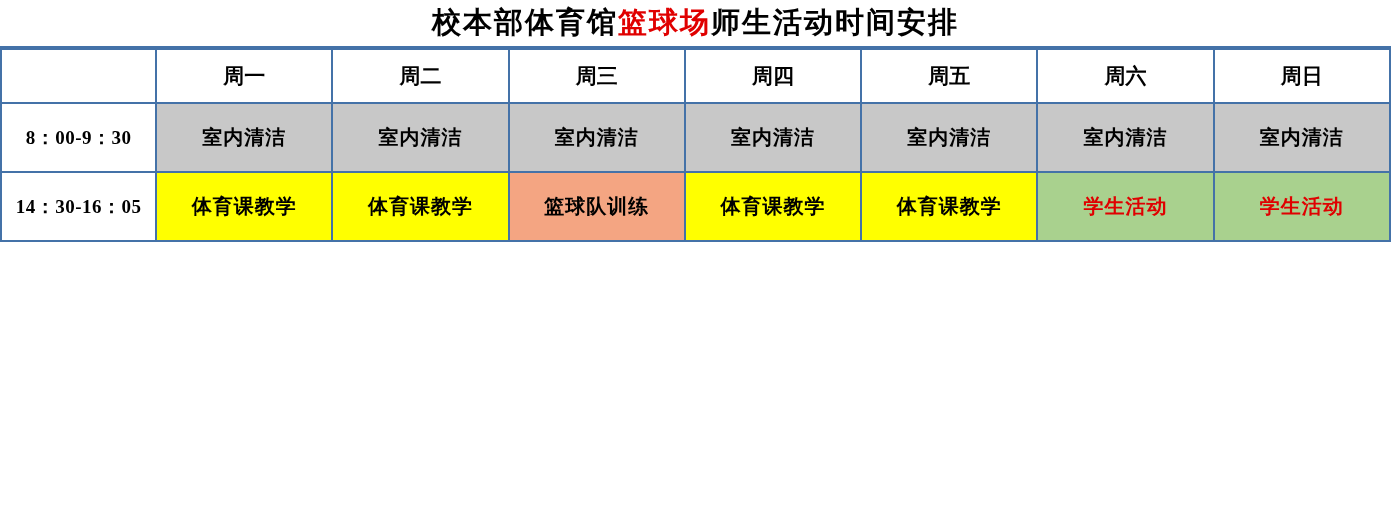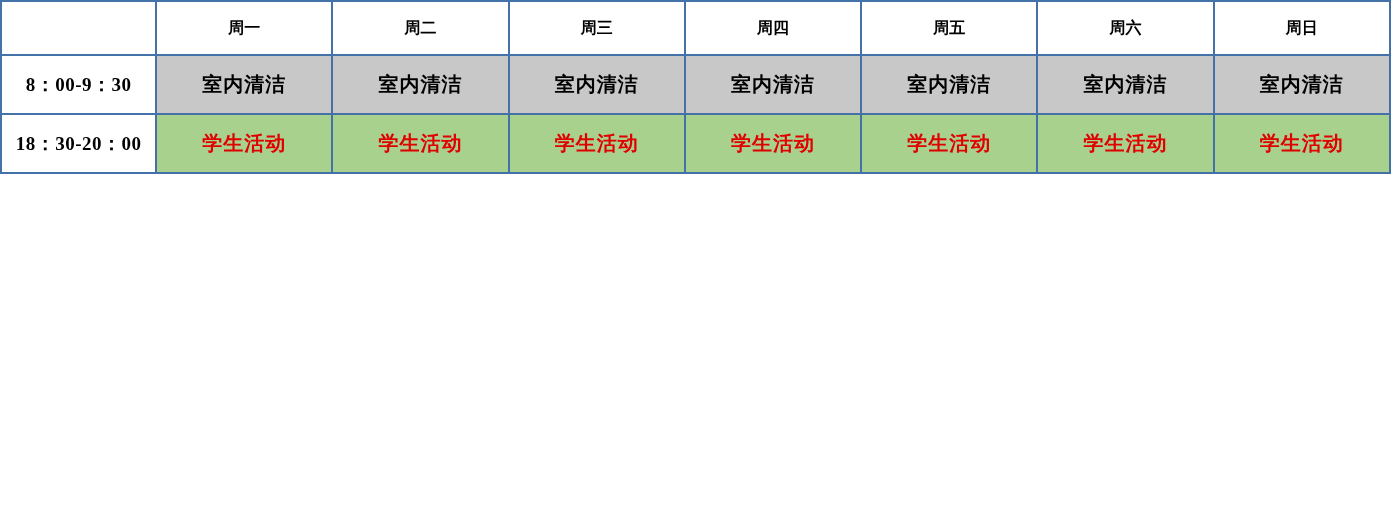--- a/index.html
+++ b/index.html
@@ -80,6 +80,11 @@
 
 <div class="sheet">
 
+  <div class="title-row">
+    <div class="title-text">
+      <span>校本部体育馆</span><span class="hl">篮球场</span><span>师生活动时间安排</span>
+    </div>
+  </div>
 
   <table class="schedule">
     <colgroup>

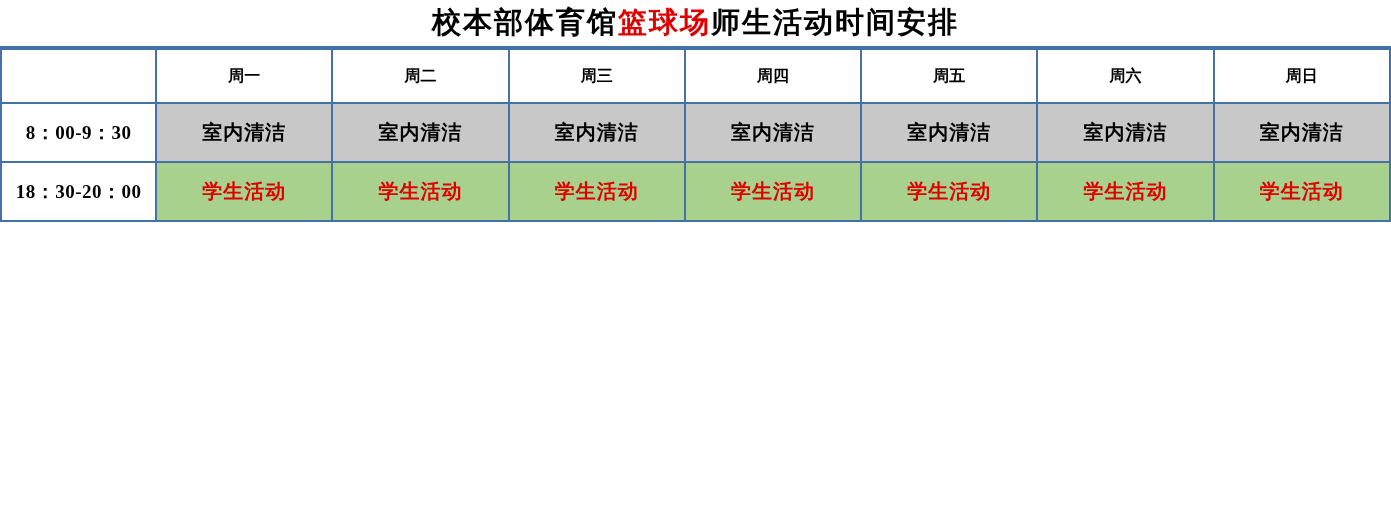--- a/index.html
+++ b/index.html
@@ -52,7 +52,7 @@
   }
   table.schedule thead th {
     height: 54px;
-    font-size: 16px;
+    font-size: 21px;
     font-weight: bold;
     color: #000000;
     background: #ffffff;

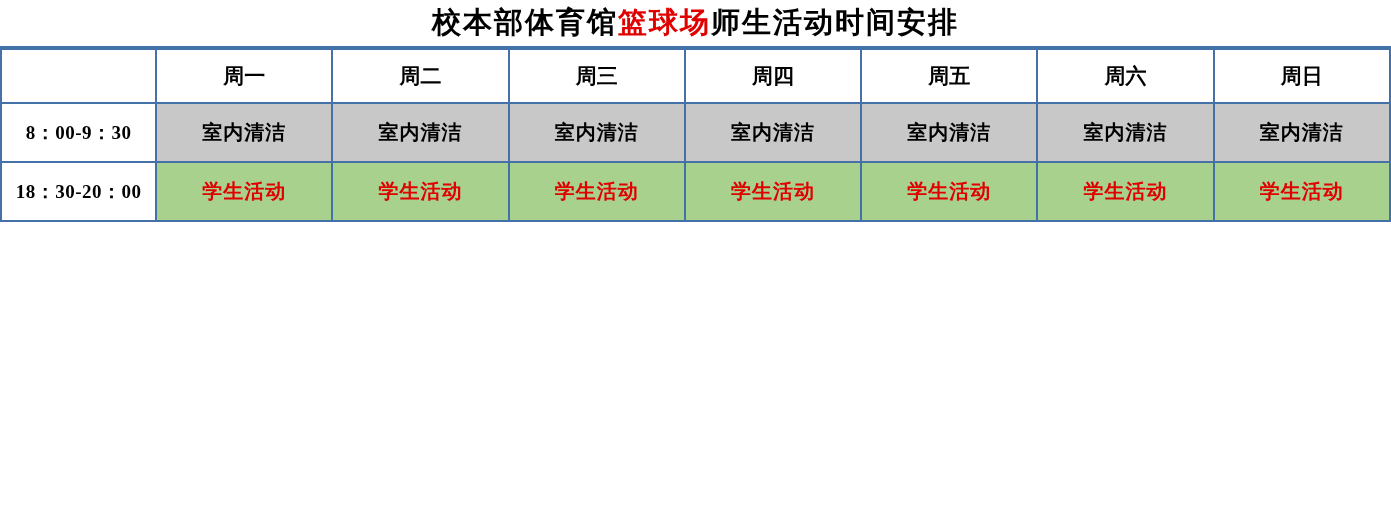--- a/index.html
+++ b/index.html
@@ -57,7 +57,7 @@
     color: #000000;
     background: #ffffff;
   }
-  table.schedule tbody tr { height: 59px; }
+  table.schedule tbody tr { height: 69px; }
   td.timecell {
     font-size: 19px;
     font-weight: bold;

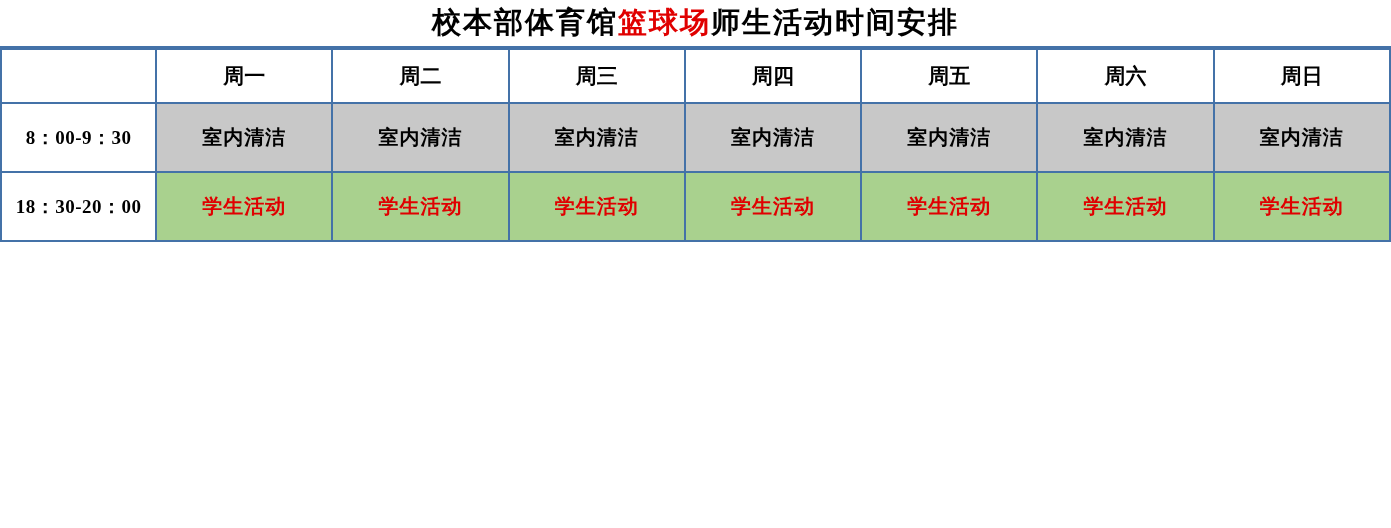--- a/index.html
+++ b/index.html
@@ -121,6 +121,16 @@
           <td class="cell" style="background: rgb(200, 200, 200); color: rgb(0, 0, 0);">室内清洁</td>
         </tr>
         <tr>
+          <td class="timecell">14：30-16：05</td>
+          <td class="cell" style="background: rgb(255, 255, 0); color: rgb(0, 0, 0);">体育课教学</td>
+          <td class="cell" style="background: rgb(255, 255, 0); color: rgb(0, 0, 0);">体育课教学</td>
+          <td class="cell" style="background: rgb(244, 165, 130); color: rgb(0, 0, 0);">篮球队训练</td>
+          <td class="cell" style="background: rgb(255, 255, 0); color: rgb(0, 0, 0);">体育课教学</td>
+          <td class="cell" style="background: rgb(255, 255, 0); color: rgb(0, 0, 0);">体育课教学</td>
+          <td class="cell" style="background: rgb(169, 209, 142); color: rgb(224, 0, 0);">学生活动</td>
+          <td class="cell" style="background: rgb(169, 209, 142); color: rgb(224, 0, 0);">学生活动</td>
+        </tr>
+        <tr>
           <td class="timecell">18：30-20：00</td>
           <td class="cell" style="background: rgb(169, 209, 142); color: rgb(224, 0, 0);">学生活动</td>
           <td class="cell" style="background: rgb(169, 209, 142); color: rgb(224, 0, 0);">学生活动</td>

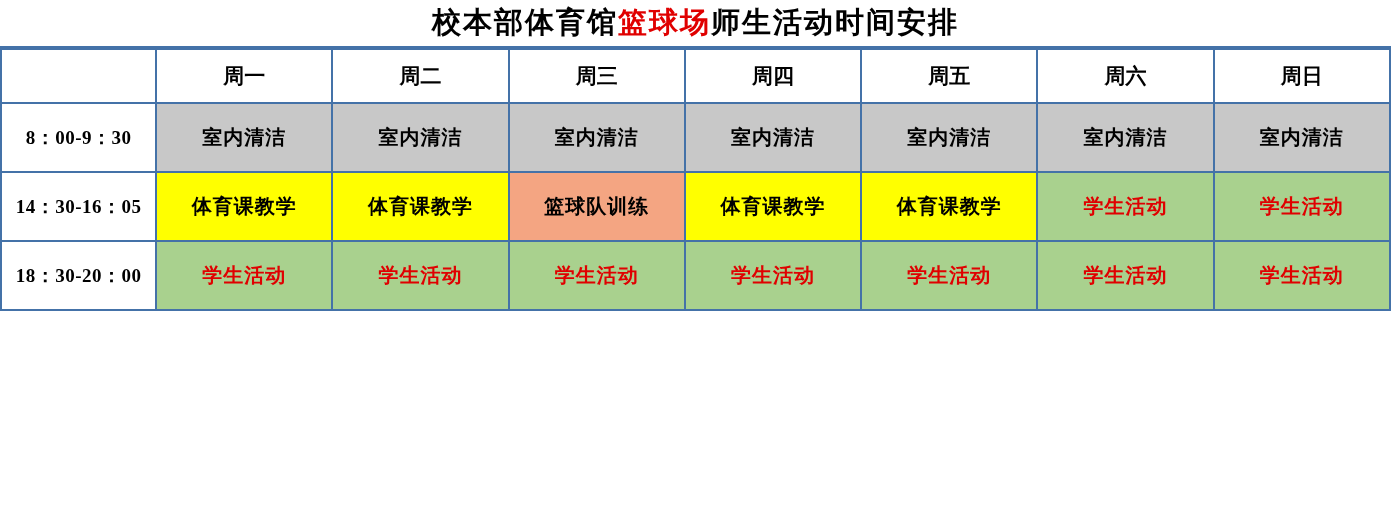--- a/index.html
+++ b/index.html
@@ -130,16 +130,6 @@
           <td class="cell" style="background: rgb(169, 209, 142); color: rgb(224, 0, 0);">学生活动</td>
           <td class="cell" style="background: rgb(169, 209, 142); color: rgb(224, 0, 0);">学生活动</td>
         </tr>
-        <tr>
-          <td class="timecell">18：30-20：00</td>
-          <td class="cell" style="background: rgb(169, 209, 142); color: rgb(224, 0, 0);">学生活动</td>
-          <td class="cell" style="background: rgb(169, 209, 142); color: rgb(224, 0, 0);">学生活动</td>
-          <td class="cell" style="background: rgb(169, 209, 142); color: rgb(224, 0, 0);">学生活动</td>
-          <td class="cell" style="background: rgb(169, 209, 142); color: rgb(224, 0, 0);">学生活动</td>
-          <td class="cell" style="background: rgb(169, 209, 142); color: rgb(224, 0, 0);">学生活动</td>
-          <td class="cell" style="background: rgb(169, 209, 142); color: rgb(224, 0, 0);">学生活动</td>
-          <td class="cell" style="background: rgb(169, 209, 142); color: rgb(224, 0, 0);">学生活动</td>
-        </tr>
       </tbody>
   </table>
 

